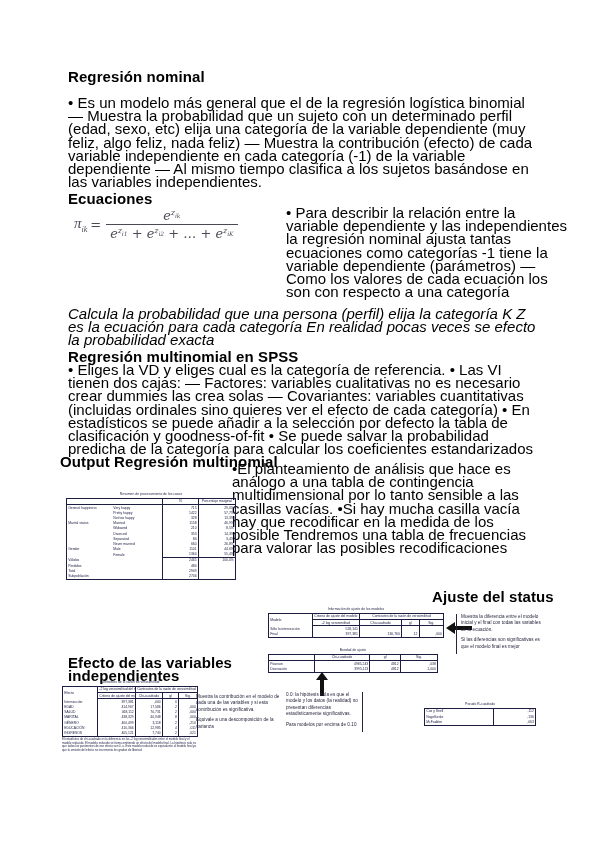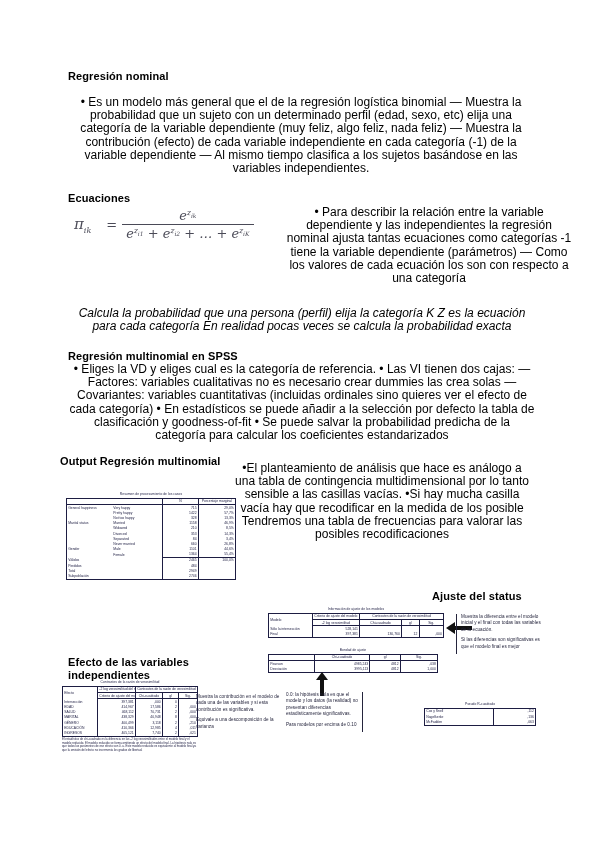--- a/index.html
+++ b/index.html
@@ -28,7 +28,7 @@
   
   .h-bold {
     font-weight: bold;
-    font-size: 11px;
+    font-size: 15px;
     line-height: 13px;
     letter-spacing: 0.1px;
   }

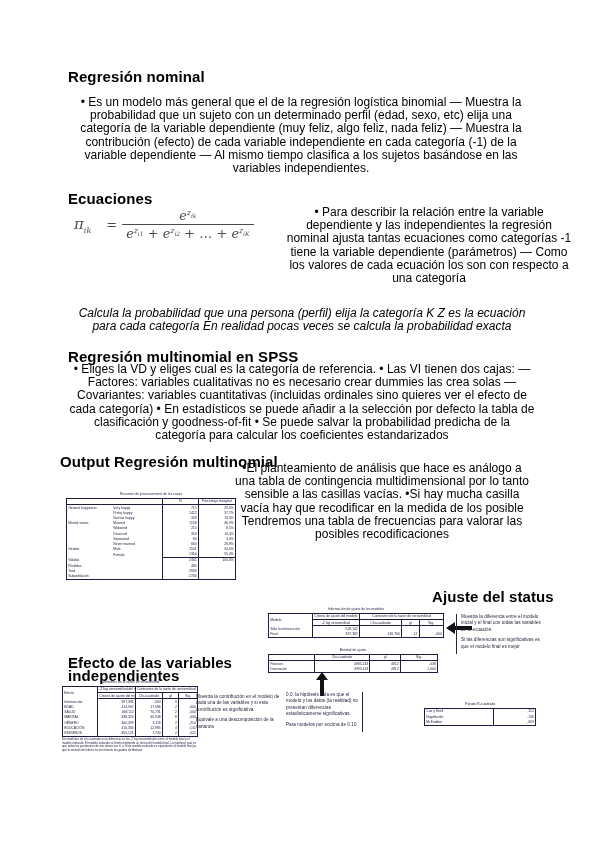--- a/index.html
+++ b/index.html
@@ -33,9 +33,9 @@
     letter-spacing: 0.1px;
   }
   .body-text {
-    font-size: 12px;
+    font-size: 15px;
     line-height: 13.2px;
-    text-align: center;
+    text-align: left;
     letter-spacing: 0.02px;
   }
   .italic {

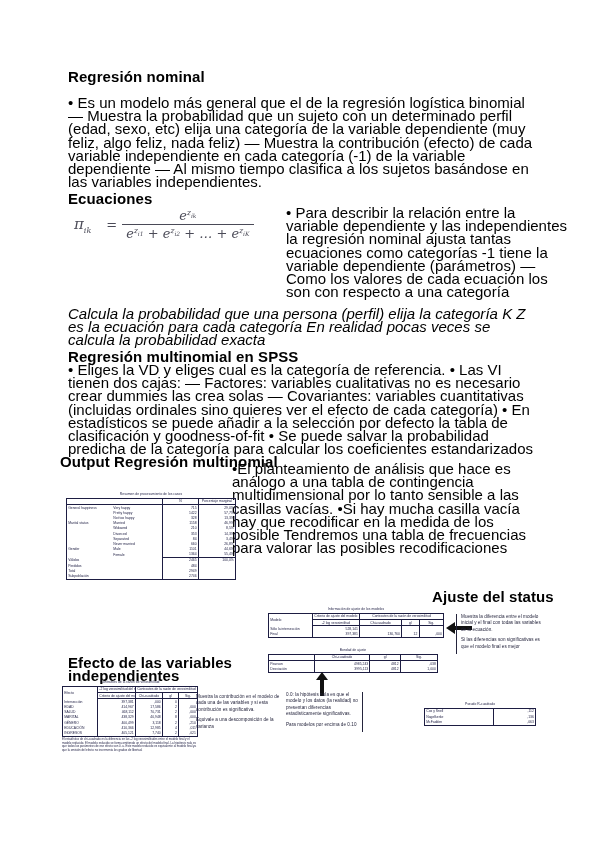--- a/index.html
+++ b/index.html
@@ -87,7 +87,7 @@
     filter: blur(0.25px);
     opacity: .85;
   }
-  .eq-pi { font-style: italic; font-size: 15px; margin-right: 12px; }
+  .eq-pi { font-style: italic; font-size: 15px; margin-right: 0; font-family: Liberation Serif, serif; }
   .eq-pi sub { font-size: 8px; }
   .eq-eq { margin: 0 5px 0 3px; font-size: 13px; }
   .eq-frac { display: inline-block; text-align: center; }

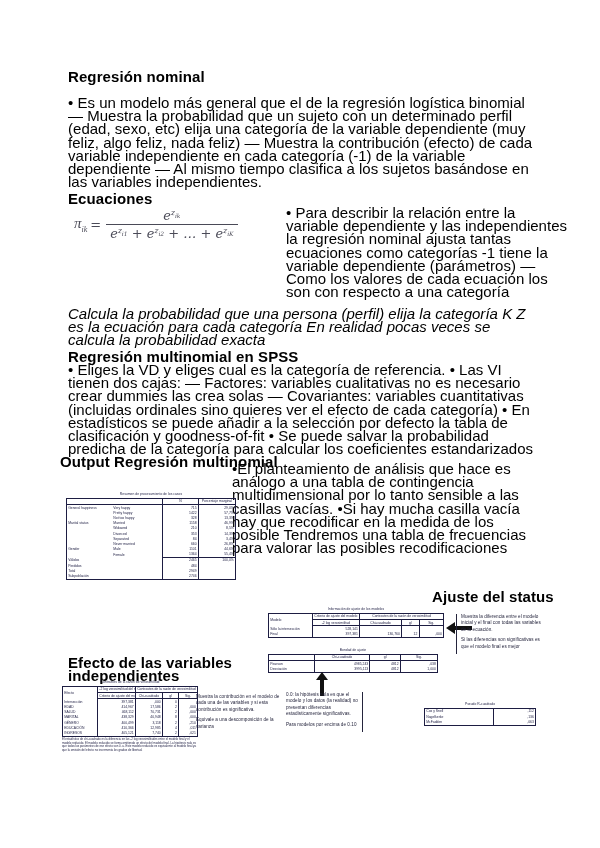--- a/index.html
+++ b/index.html
@@ -176,7 +176,7 @@
   <div class="abs body-text" id="sec-eq-right">• Para describir la relación entre la variable dependiente y las independientes la regresión nominal ajusta tantas ecuaciones como categorías -1 tiene la variable dependiente (parámetros) — Como los valores de cada ecuación los son con respecto a una categoría</div>
 
 
-  <div class="abs body-text italic" id="sec-eq-italic">Calcula la probabilidad que una persona (perfil) elija la categoría K Z es la ecuación para cada categoría En realidad pocas veces se calcula la probabilidad exacta</div>
+  <div class="abs body-text italic" id="sec-eq-italic">Calcula la probabilidad que una persona (perfil) elija la categoría K Z es la ecuación para cada categoría En realidad pocas veces se efecto la probabilidad exacta</div>
 
   <div class="abs h-bold" id="sec-spss-head">Regresión multinomial en SPSS</div>
 

